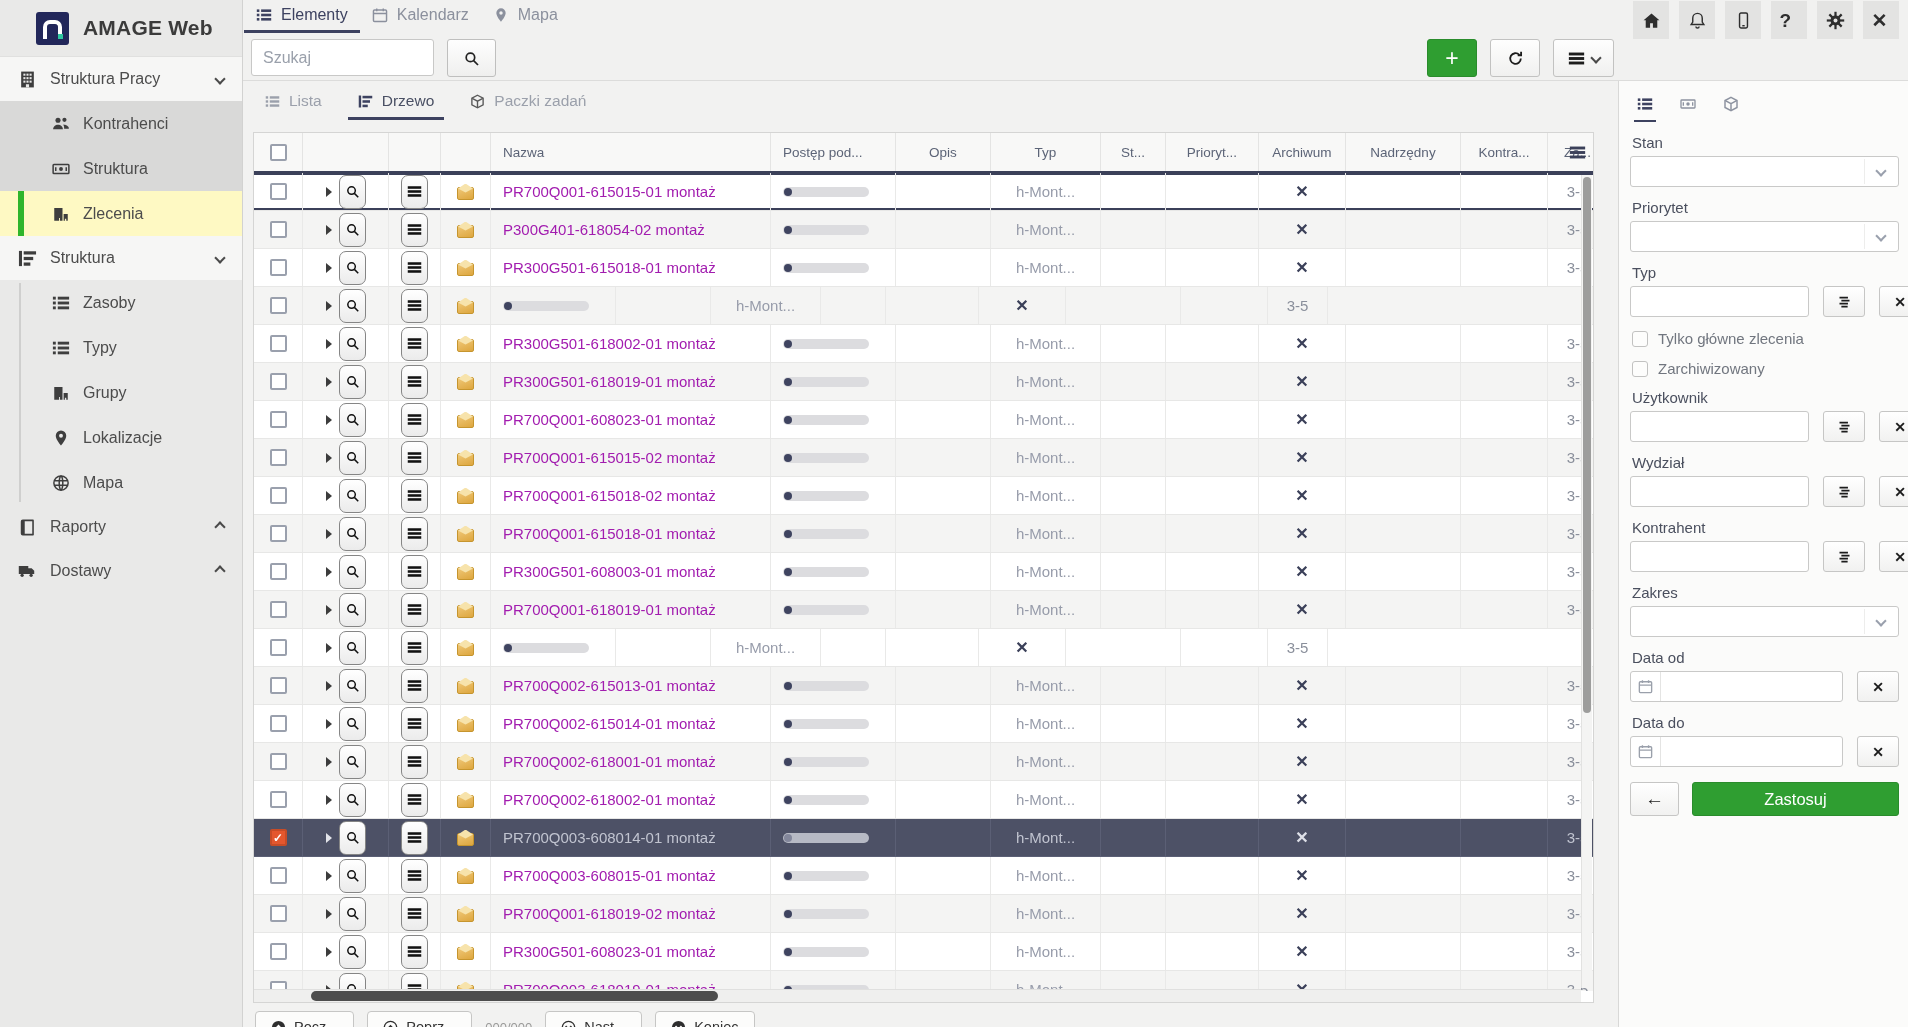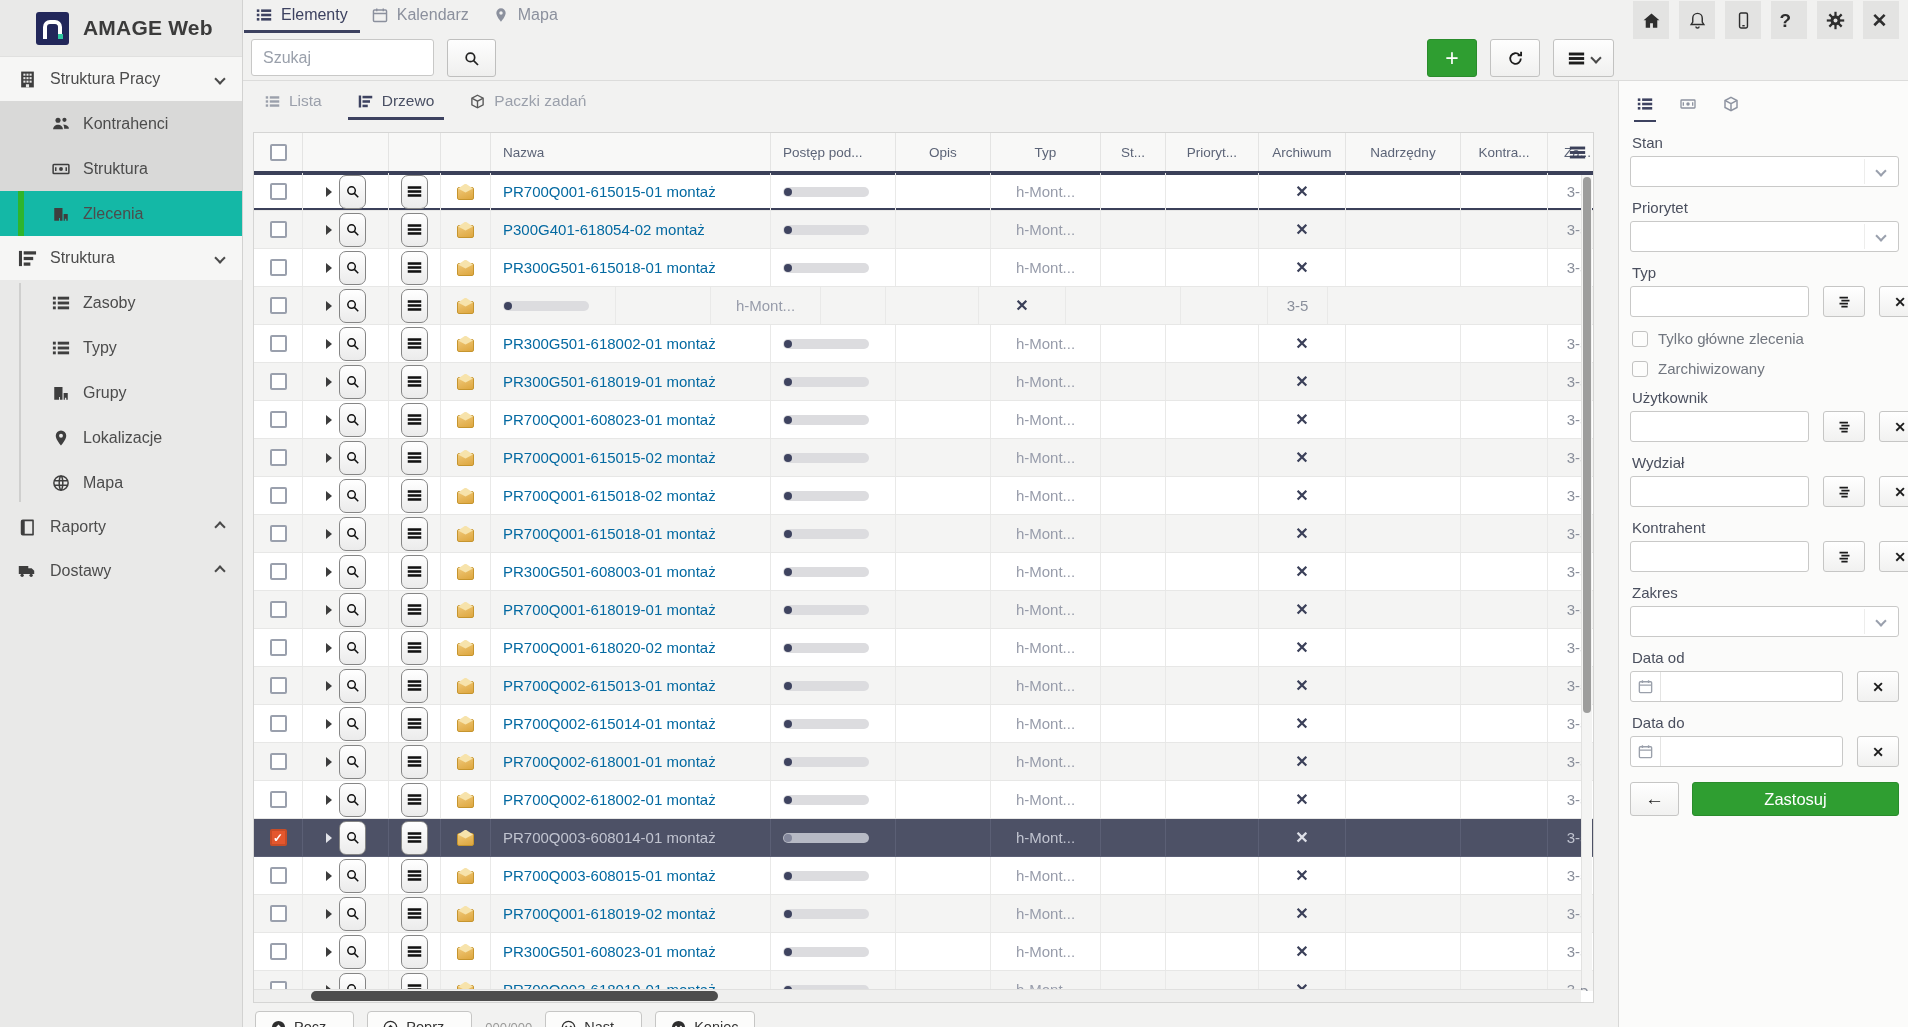--- a/index.html
+++ b/index.html
@@ -78,7 +78,7 @@
 .trow:nth-child(even){background:#f4f4f3}
 .cell{flex:none;display:flex;align-items:center;justify-content:center;border-right:1px solid #e9e9e8;overflow:hidden;white-space:nowrap}
 .cell.left{justify-content:flex-start;padding-left:12px}
-.cname{font-size:15px;color:#0369a1}
+.cname{font-size:15px;color:#a21caf}
 .ctyp{font-size:15px;color:#979caa}
 .cza{font-size:15px;color:#8a8f9b}
 .cb{width:17px;height:17px;border:2px solid #9aa0ad;border-radius:2px;background:#fff;display:flex;align-items:center;justify-content:center;cursor:pointer;flex:none}

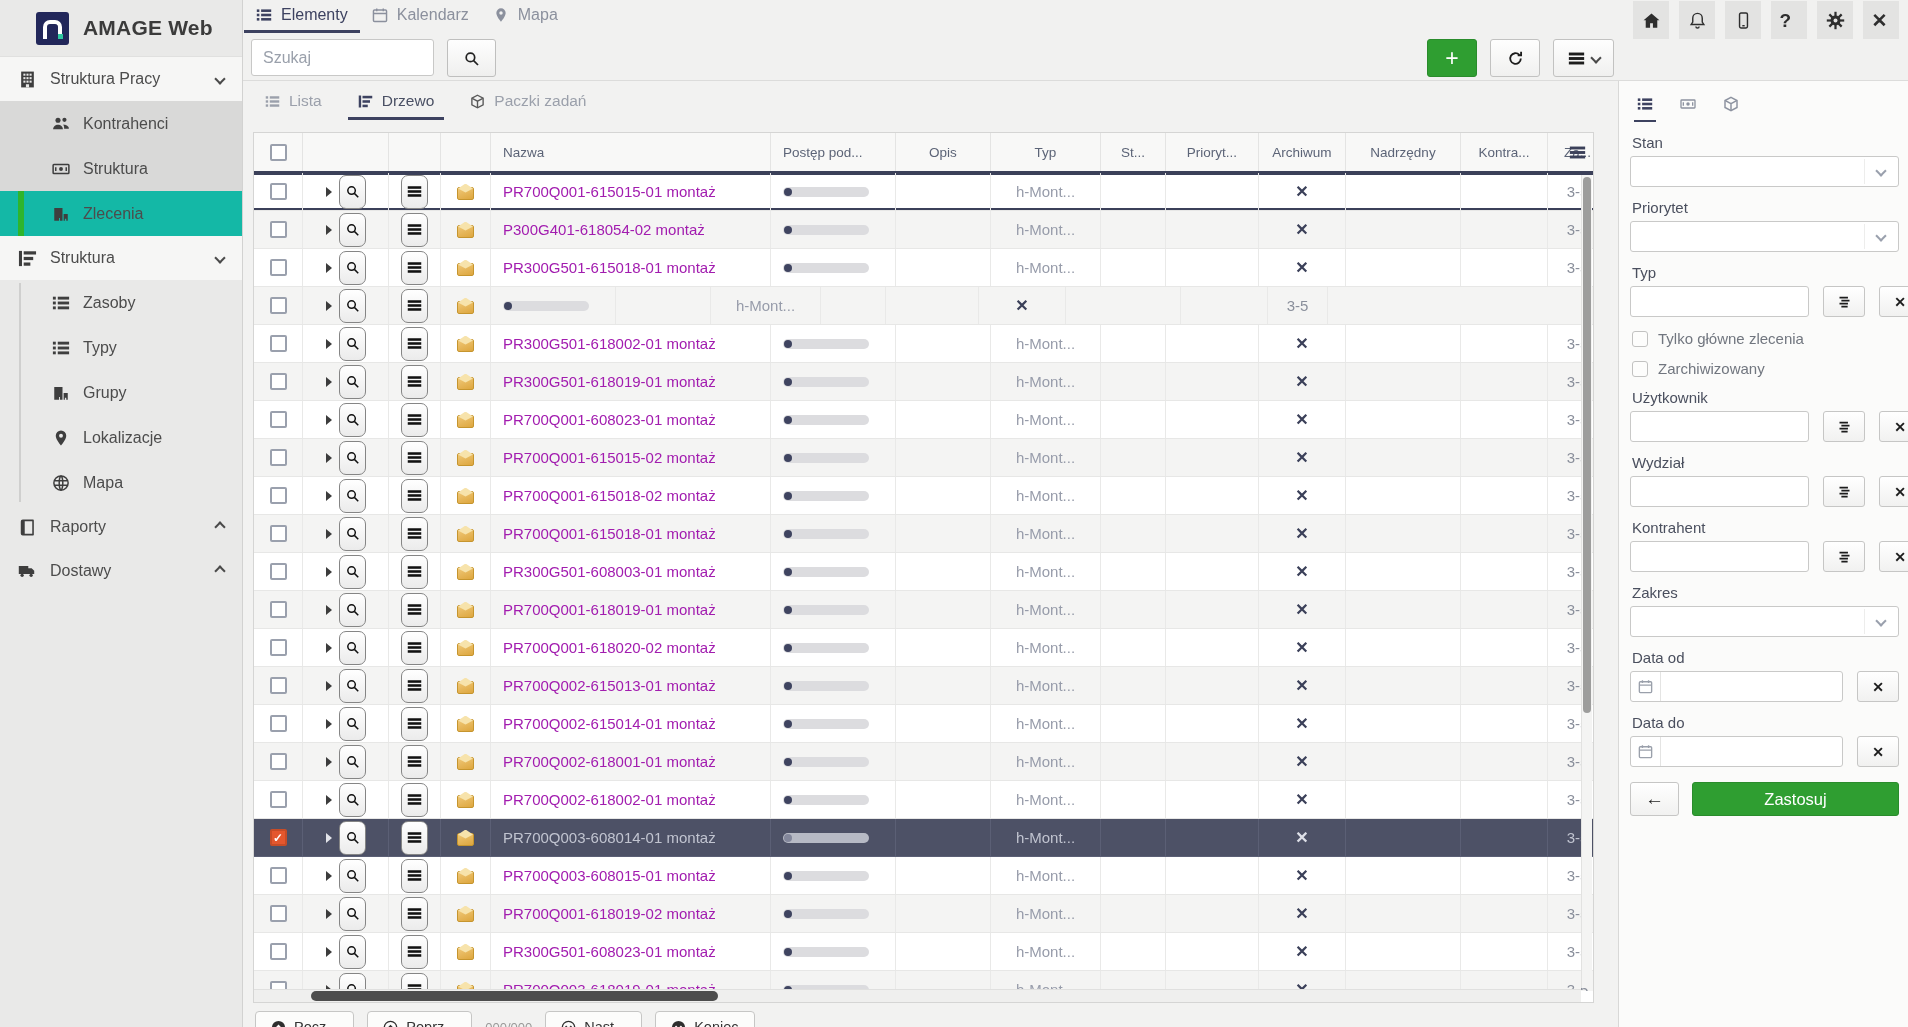--- a/index.html
+++ b/index.html
@@ -30,7 +30,7 @@
 .sub-block.lined::before{content:"";position:absolute;left:19px;top:3px;bottom:3px;width:2px;background:#cfcfce}
 .sub-item{height:45px;display:flex;align-items:center;padding-left:52px;font-size:16px;color:#4c4c4c;position:relative;cursor:pointer}
 .sub-item .ic{width:18px;height:18px;margin-right:13px;color:#3e3e3e;flex:none}
-.sub-item.active{background:#14b8a6}
+.sub-item.active{background:#fef9c3}
 .sub-item.active::before{content:"";position:absolute;left:18px;top:0;bottom:0;width:6px;background:#2eb52c}
 .collapse-row{height:44px;display:flex;align-items:center;padding:0 20px;font-size:16px;color:#4c4c4c;margin-top:8px;cursor:pointer}
 .collapse-row .chev{margin-right:15px;border-color:#3e3e3e}

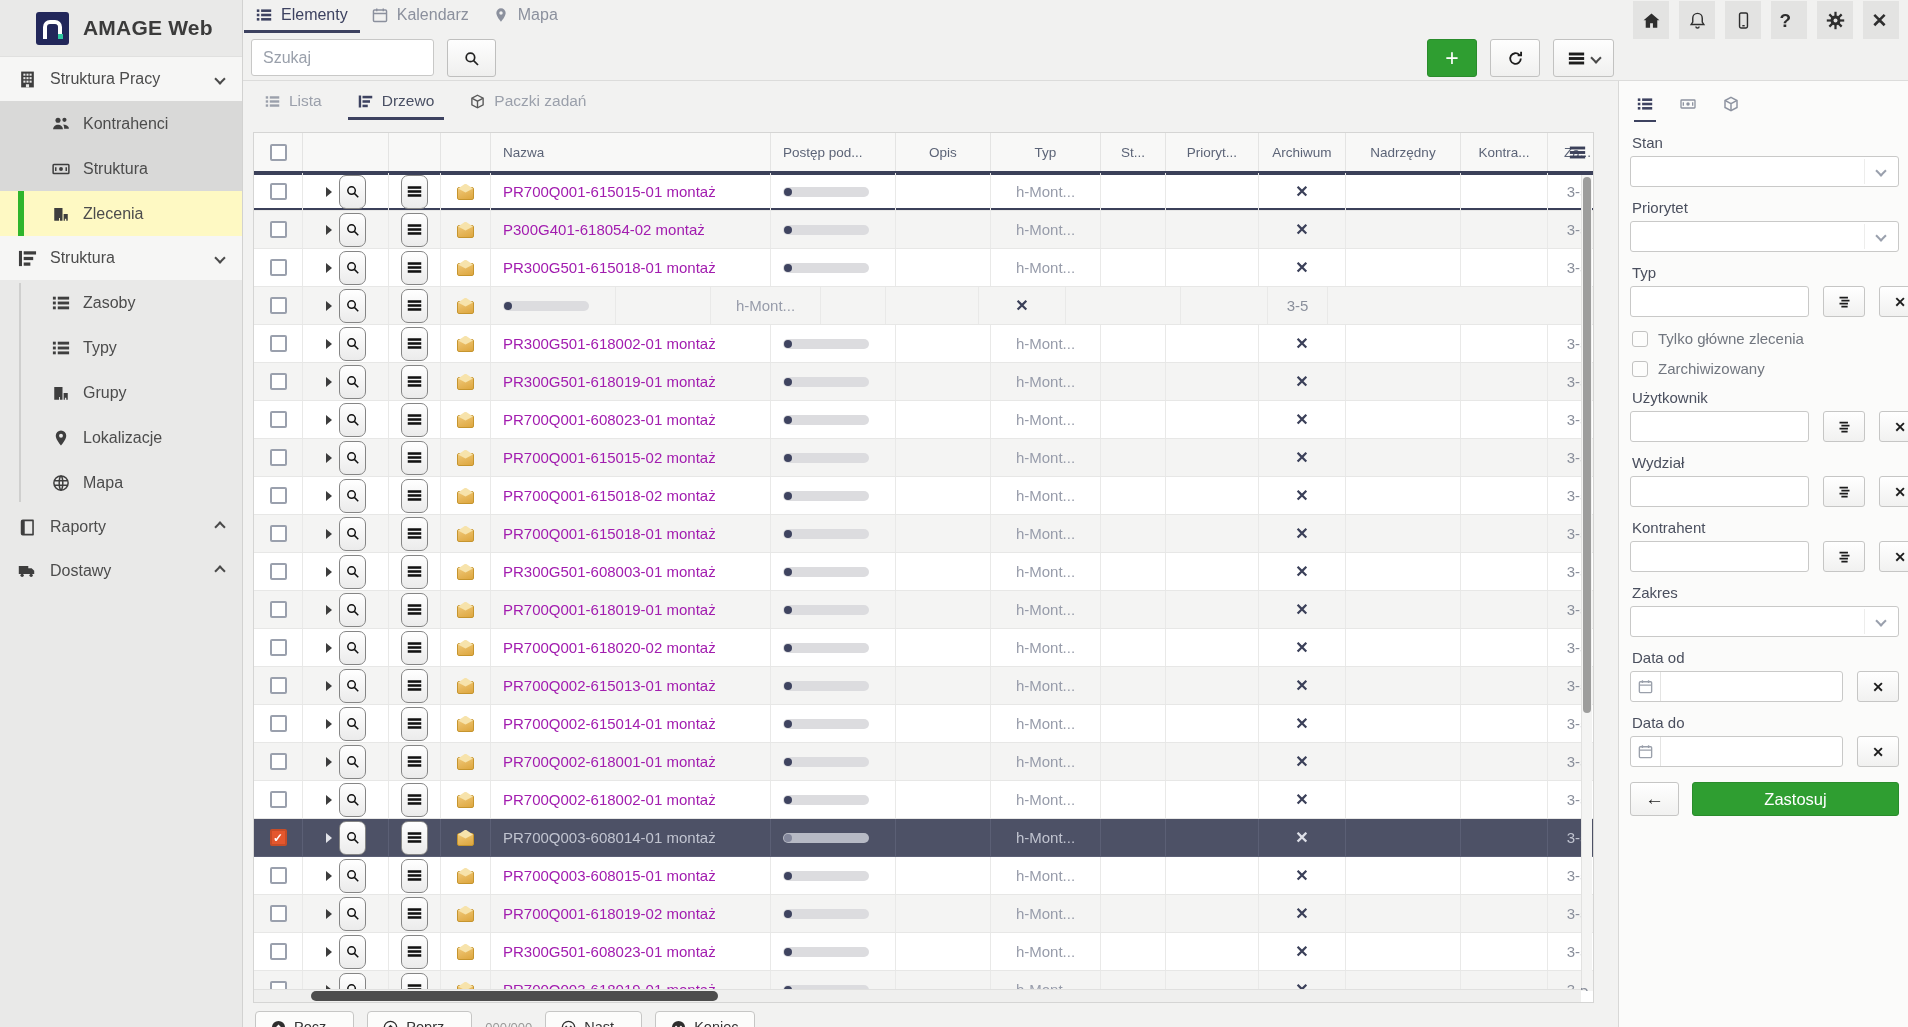--- a/index.html
+++ b/index.html
@@ -1022,7 +1022,6 @@
               <div class="cell" style="width: 50px;">
                 <span class="cube"></span>
               </div>
-              <div class="cell left cname" style="width: 280px;">PR700Q001-618020-02 montaż</div>
               <div class="cell left" style="width: 125px;">
                 <span class="prog"></span>
               </div>

